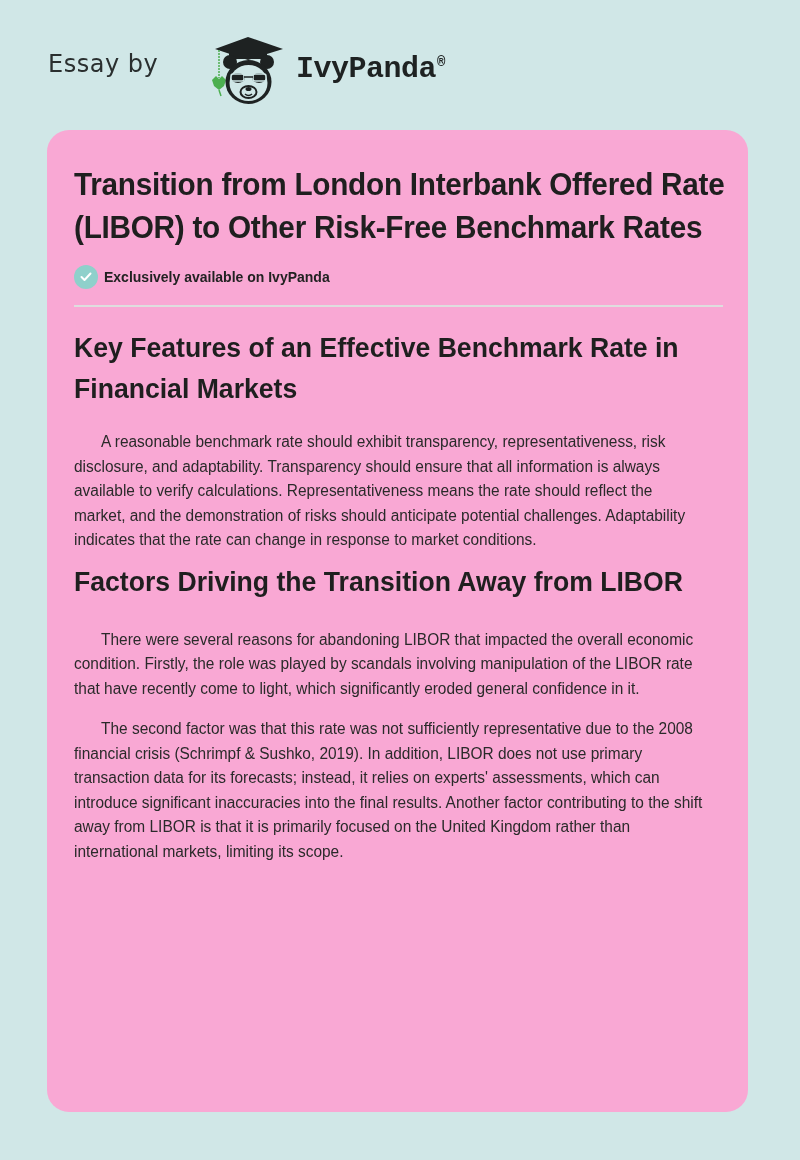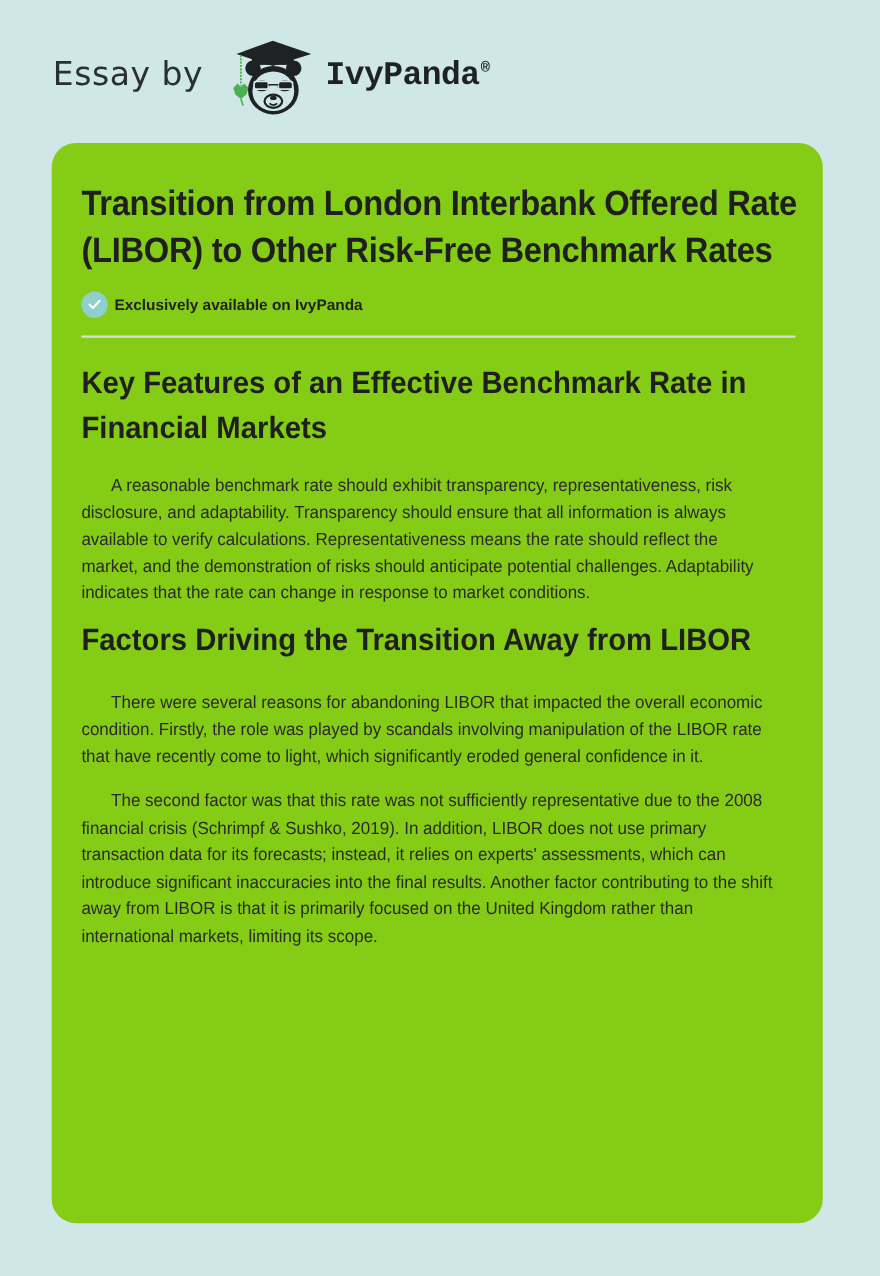--- a/index.html
+++ b/index.html
@@ -25,7 +25,7 @@
       left: 48px;
       top: 50px;
       font-family: "DejaVu Sans", sans-serif;
-      font-size: 30px;
+      font-size: 24px;
       color: #2a2f2f;
       letter-spacing: 0.5px;
     }

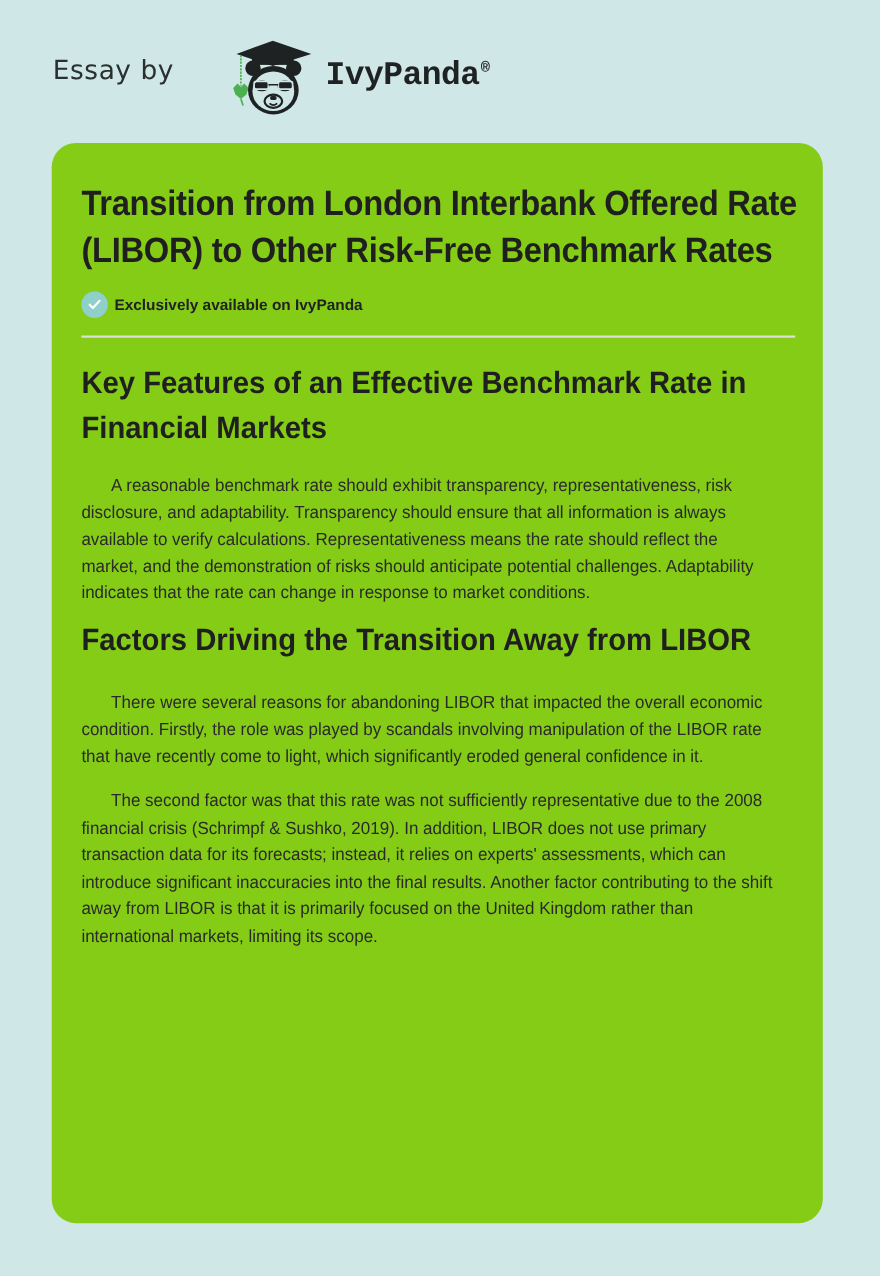--- a/index.html
+++ b/index.html
@@ -59,7 +59,7 @@
       top: 130px;
       width: 701px;
       height: 982px;
-      background: #84cc16;
+      background: #f9a8d4;
       border-radius: 22px;
       padding: 33px 26px 0 27px;
     }

